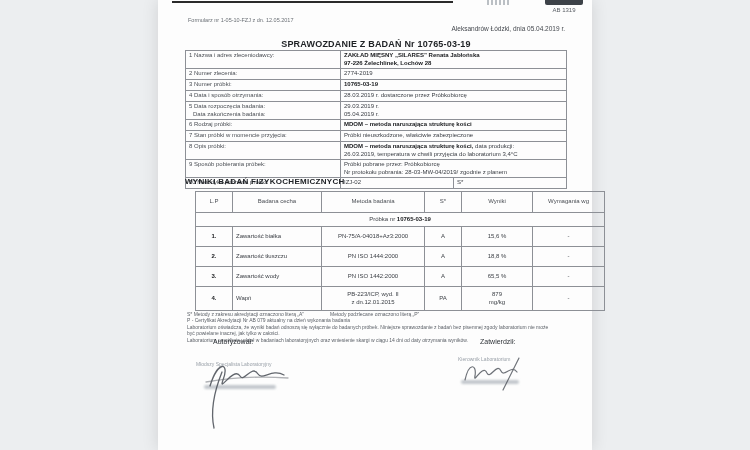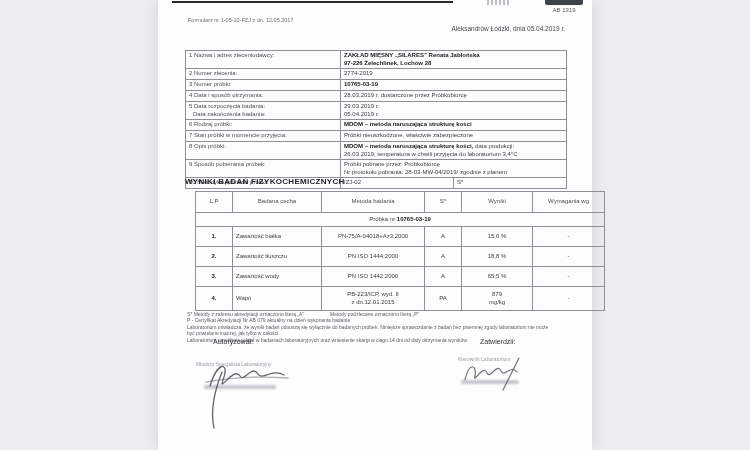--- a/index.html
+++ b/index.html
@@ -78,6 +78,7 @@
 
     <div class="abs form-number">Formularz nr 1-05-10-FZJ z dn. 12.05.2017</div>
     <div class="abs place-date">Aleksandrów Łódzki, dnia 05.04.2019 r.</div>
+    <div class="abs doc-title">SPRAWOZDANIE Z BADAŃ Nr 10765-03-19</div>
 
     <table class="abs info-table">
       <tbody>

